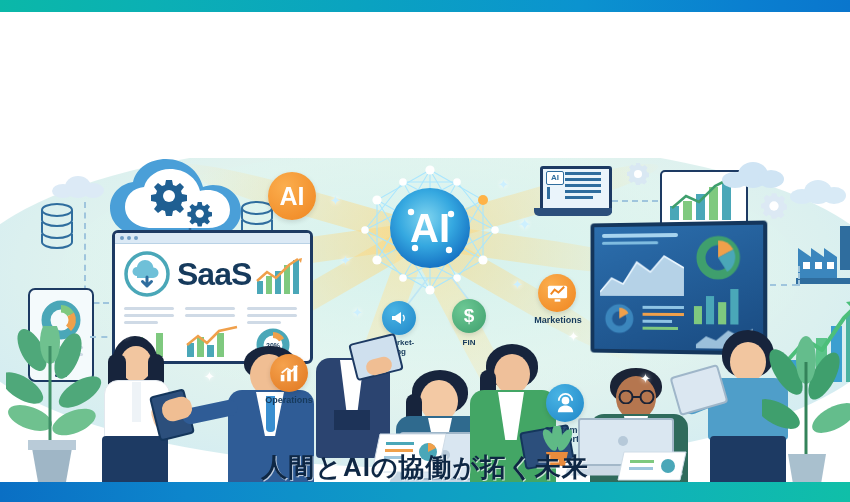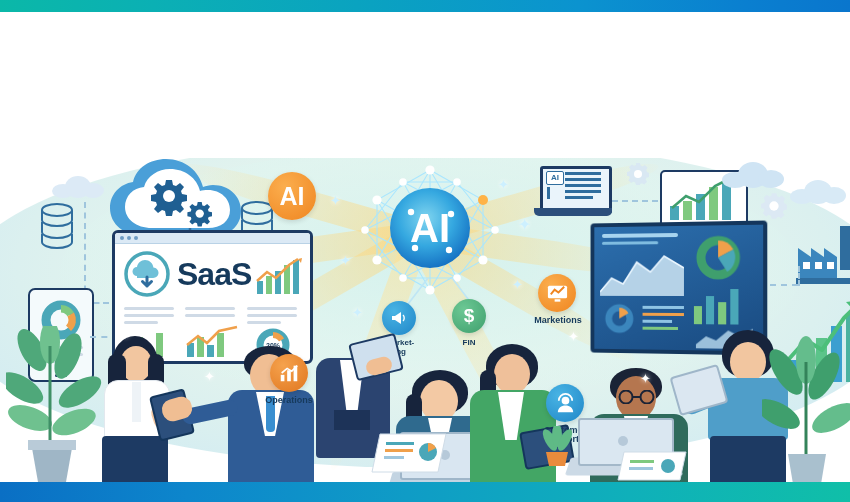--- a/index.html
+++ b/index.html
@@ -528,6 +528,7 @@
     <div class="spark c" style="left:352px;top:148px;">✦</div>
     <div class="spark" style="left:640px;top:214px;">✦</div>
 
+    <div class="caption">人間とAIの協働が拓く未来</div>
   </div>
 
   <div class="rail-bot"></div>

